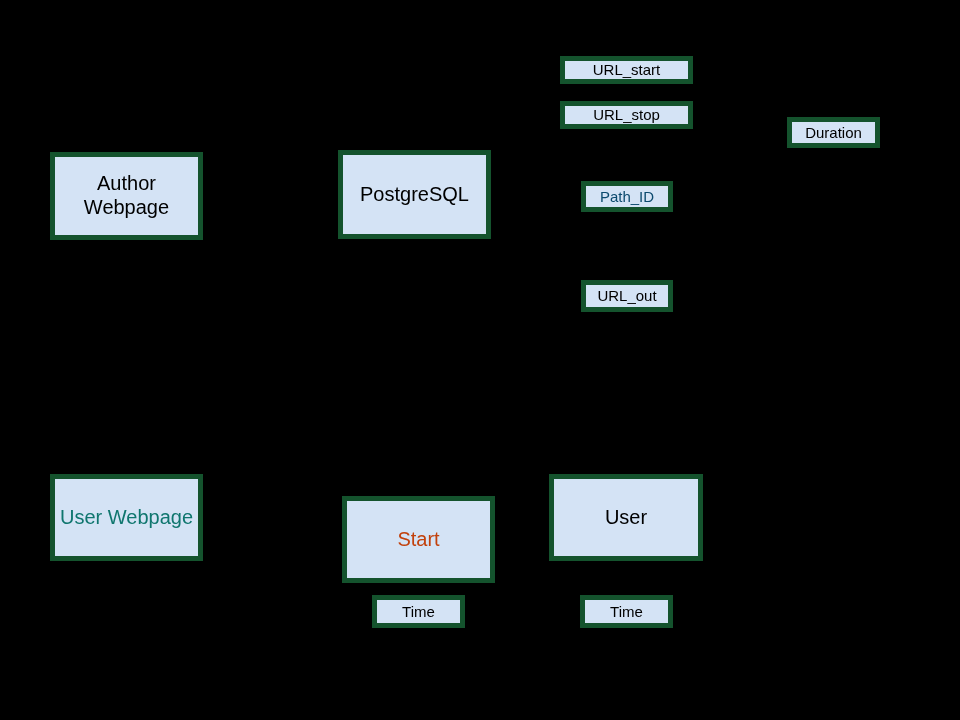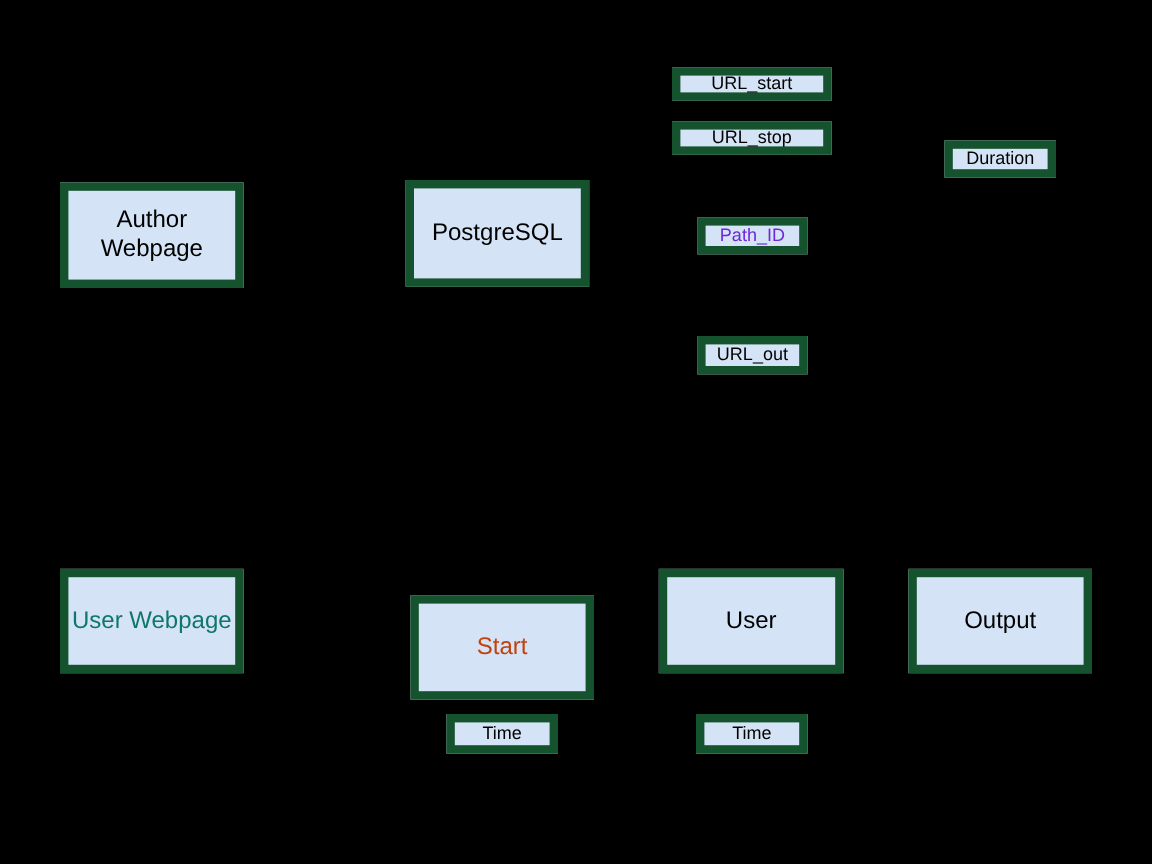--- a/index.html
+++ b/index.html
@@ -29,7 +29,7 @@
     text-align: center;
     color: #000000;
     background: #d4e3f5;
-    border: 7px solid #14532d;
+    border: 5px solid #14532d;
     line-height: 1.18;
     white-space: pre-line;
     -webkit-font-smoothing: antialiased;

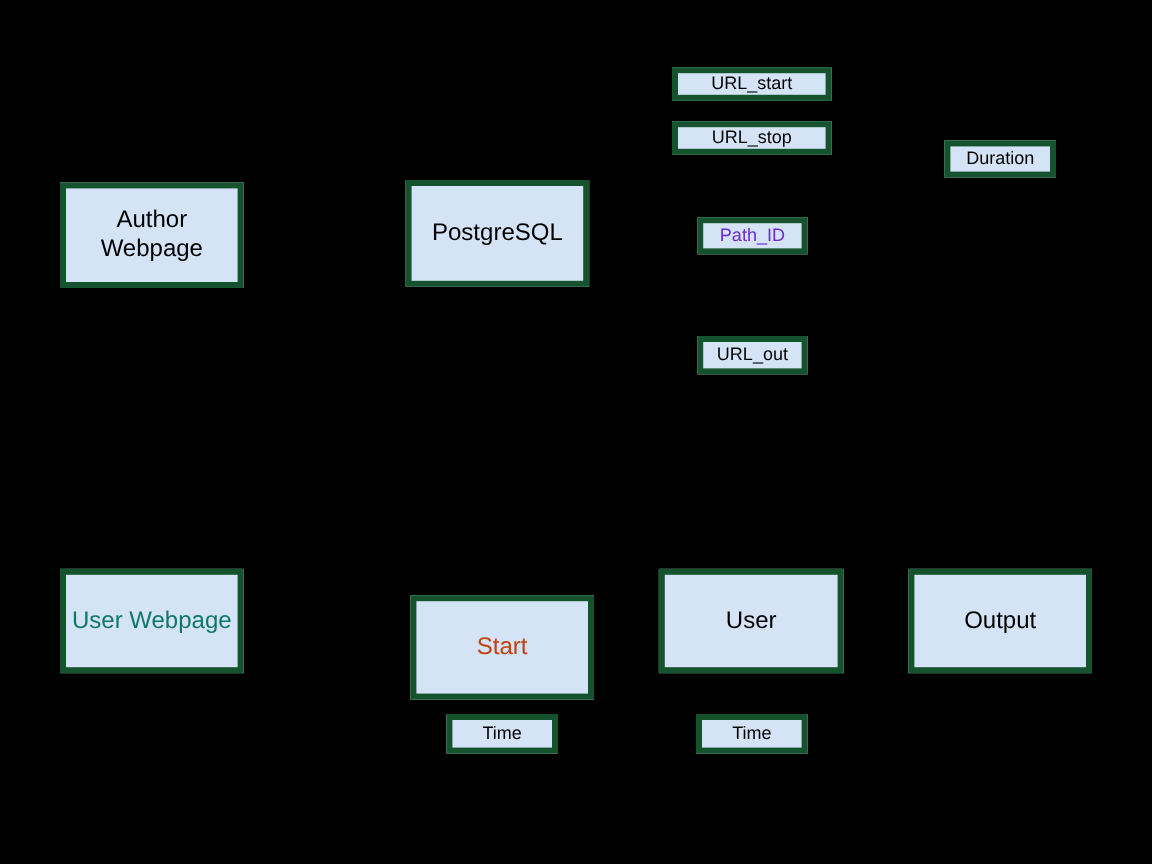--- a/index.html
+++ b/index.html
@@ -50,7 +50,7 @@
     <div class="node large" style="left: 338px; top: 150px; width: 153px; height: 89px; background: rgb(212, 227, 245); color: rgb(0, 0, 0);">PostgreSQL</div>
     <div class="node small" style="left: 560px; top: 56px; width: 133px; height: 28px; background: rgb(212, 227, 245); color: rgb(0, 0, 0);">URL_start</div>
     <div class="node small" style="left: 560px; top: 101px; width: 133px; height: 28px; background: rgb(212, 227, 245); color: rgb(0, 0, 0);">URL_stop</div>
-    <div class="node small" style="left: 581px; top: 181px; width: 92px; height: 31px; background: rgb(212, 227, 245); color: #6d28d9;">Path_ID</div>
+    <div class="node small" style="left: 581px; top: 181px; width: 92px; height: 31px; background: rgb(212, 227, 245); color: #0c4a6e;">Path_ID</div>
     <div class="node small" style="left: 581px; top: 280px; width: 92px; height: 32px; background: rgb(212, 227, 245); color: rgb(0, 0, 0);">URL_out</div>
     <div class="node small" style="left: 787px; top: 117px; width: 93px; height: 31px; background: rgb(212, 227, 245); color: rgb(0, 0, 0); text-align: center;">Duration</div>
     <div class="node large" style="left: 50px; top: 474px; width: 153px; height: 87px; background: rgb(212, 227, 245); color: #0f766e;">User Webpage</div>

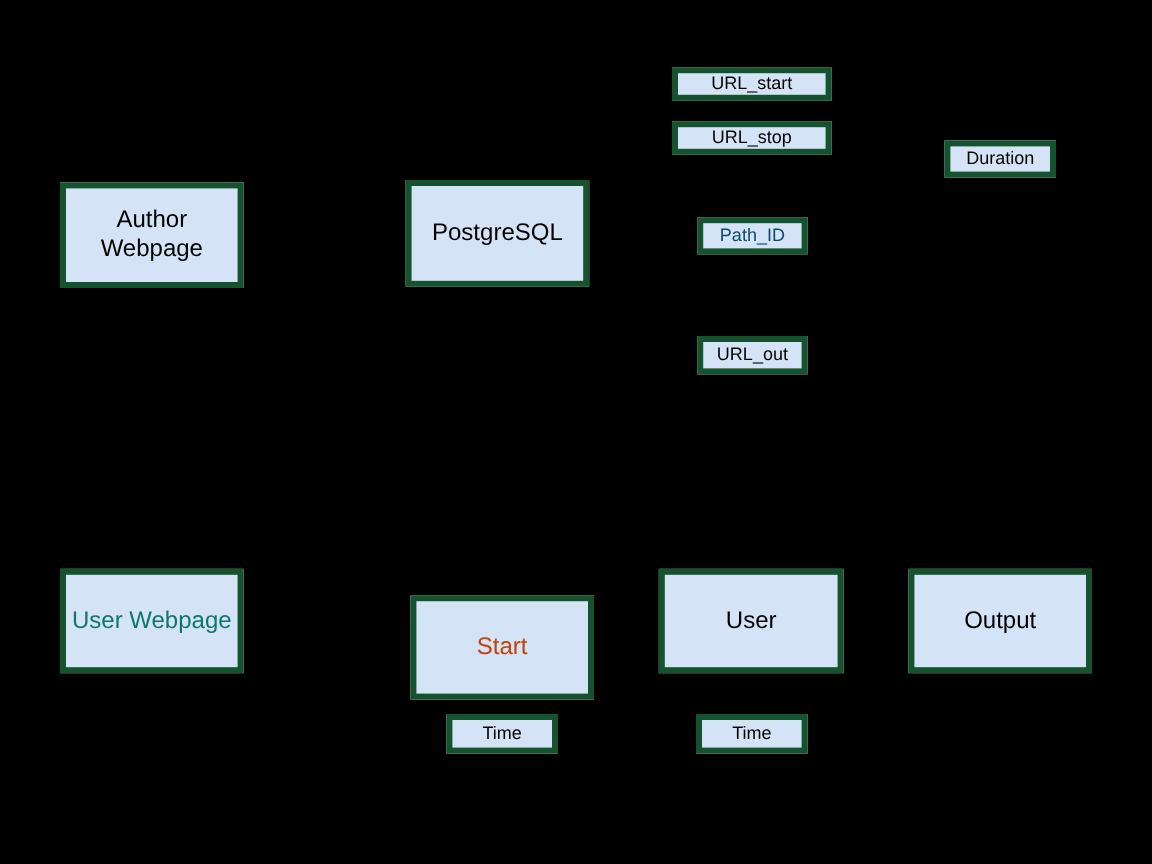--- a/index.html
+++ b/index.html
@@ -56,7 +56,6 @@
     <div class="node large" style="left: 50px; top: 474px; width: 153px; height: 87px; background: rgb(212, 227, 245); color: #0f766e;">User Webpage</div>
     <div class="node large" style="left: 342px; top: 496px; width: 153px; height: 87px; background: rgb(212, 227, 245); color: #c2410c;">Start</div>
     <div class="node large" style="left: 549px; top: 474px; width: 154px; height: 87px; background: rgb(212, 227, 245); color: rgb(0, 0, 0);">User</div>
-    <div class="node large" style="left: 757px; top: 474px; width: 153px; height: 87px; background: rgb(212, 227, 245); color: rgb(0, 0, 0);">Output</div>
     <div class="node small" style="left: 372px; top: 595px; width: 93px; height: 33px; background: rgb(212, 227, 245); color: rgb(0, 0, 0);">Time</div>
     <div class="node small" style="left: 580px; top: 595px; width: 93px; height: 33px; background: rgb(212, 227, 245); color: rgb(0, 0, 0);">Time</div>
   </div>

